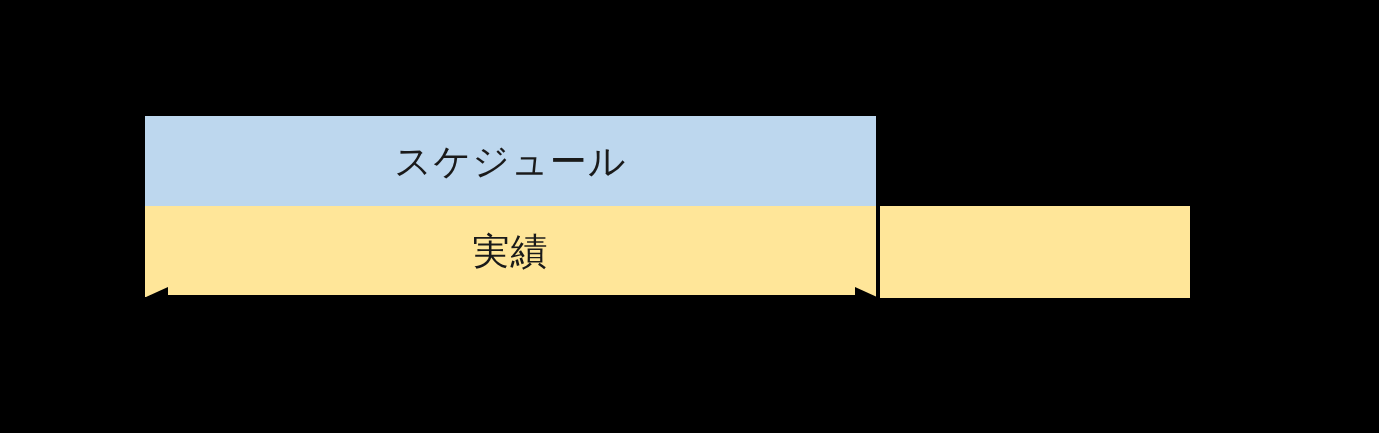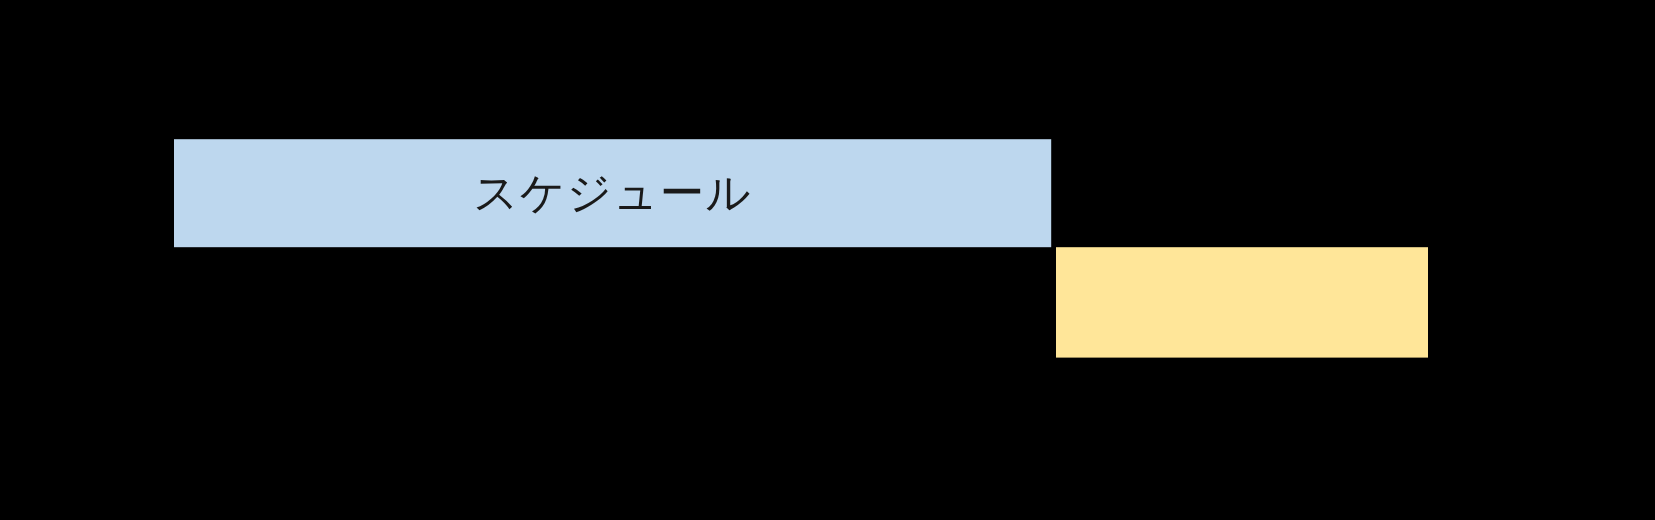--- a/index.html
+++ b/index.html
@@ -20,7 +20,7 @@
     height: 433px;
     background: var(--bg);
     overflow: hidden;
-    font-family: Liberation Serif, serif;
+    font-family: Liberation Sans, sans-serif;
   }
   .bar {
     position: absolute;

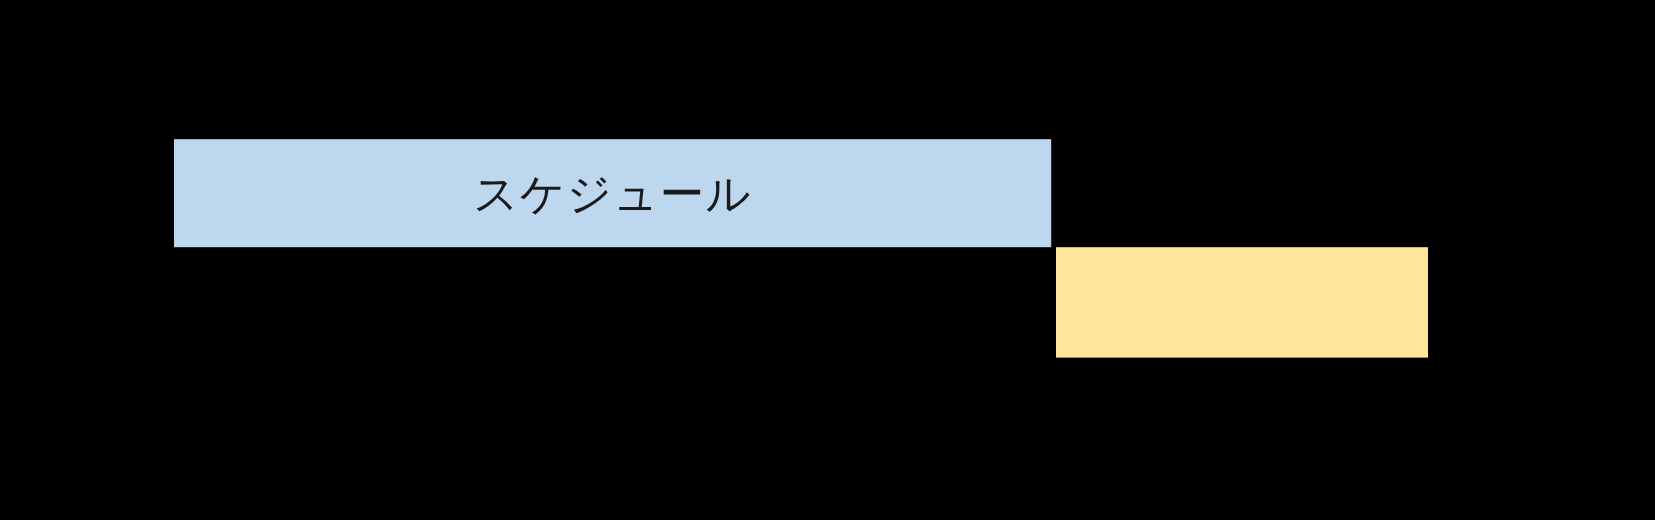--- a/index.html
+++ b/index.html
@@ -75,6 +75,9 @@
     <span class="bar-label">スケジュール</span>
   </div>
 
+  <div class="bar actual-bar">
+    <span class="bar-label">実績</span>
+  </div>
 
   <div class="bar actual-overrun-bar">
     <span class="bar-label"></span>

